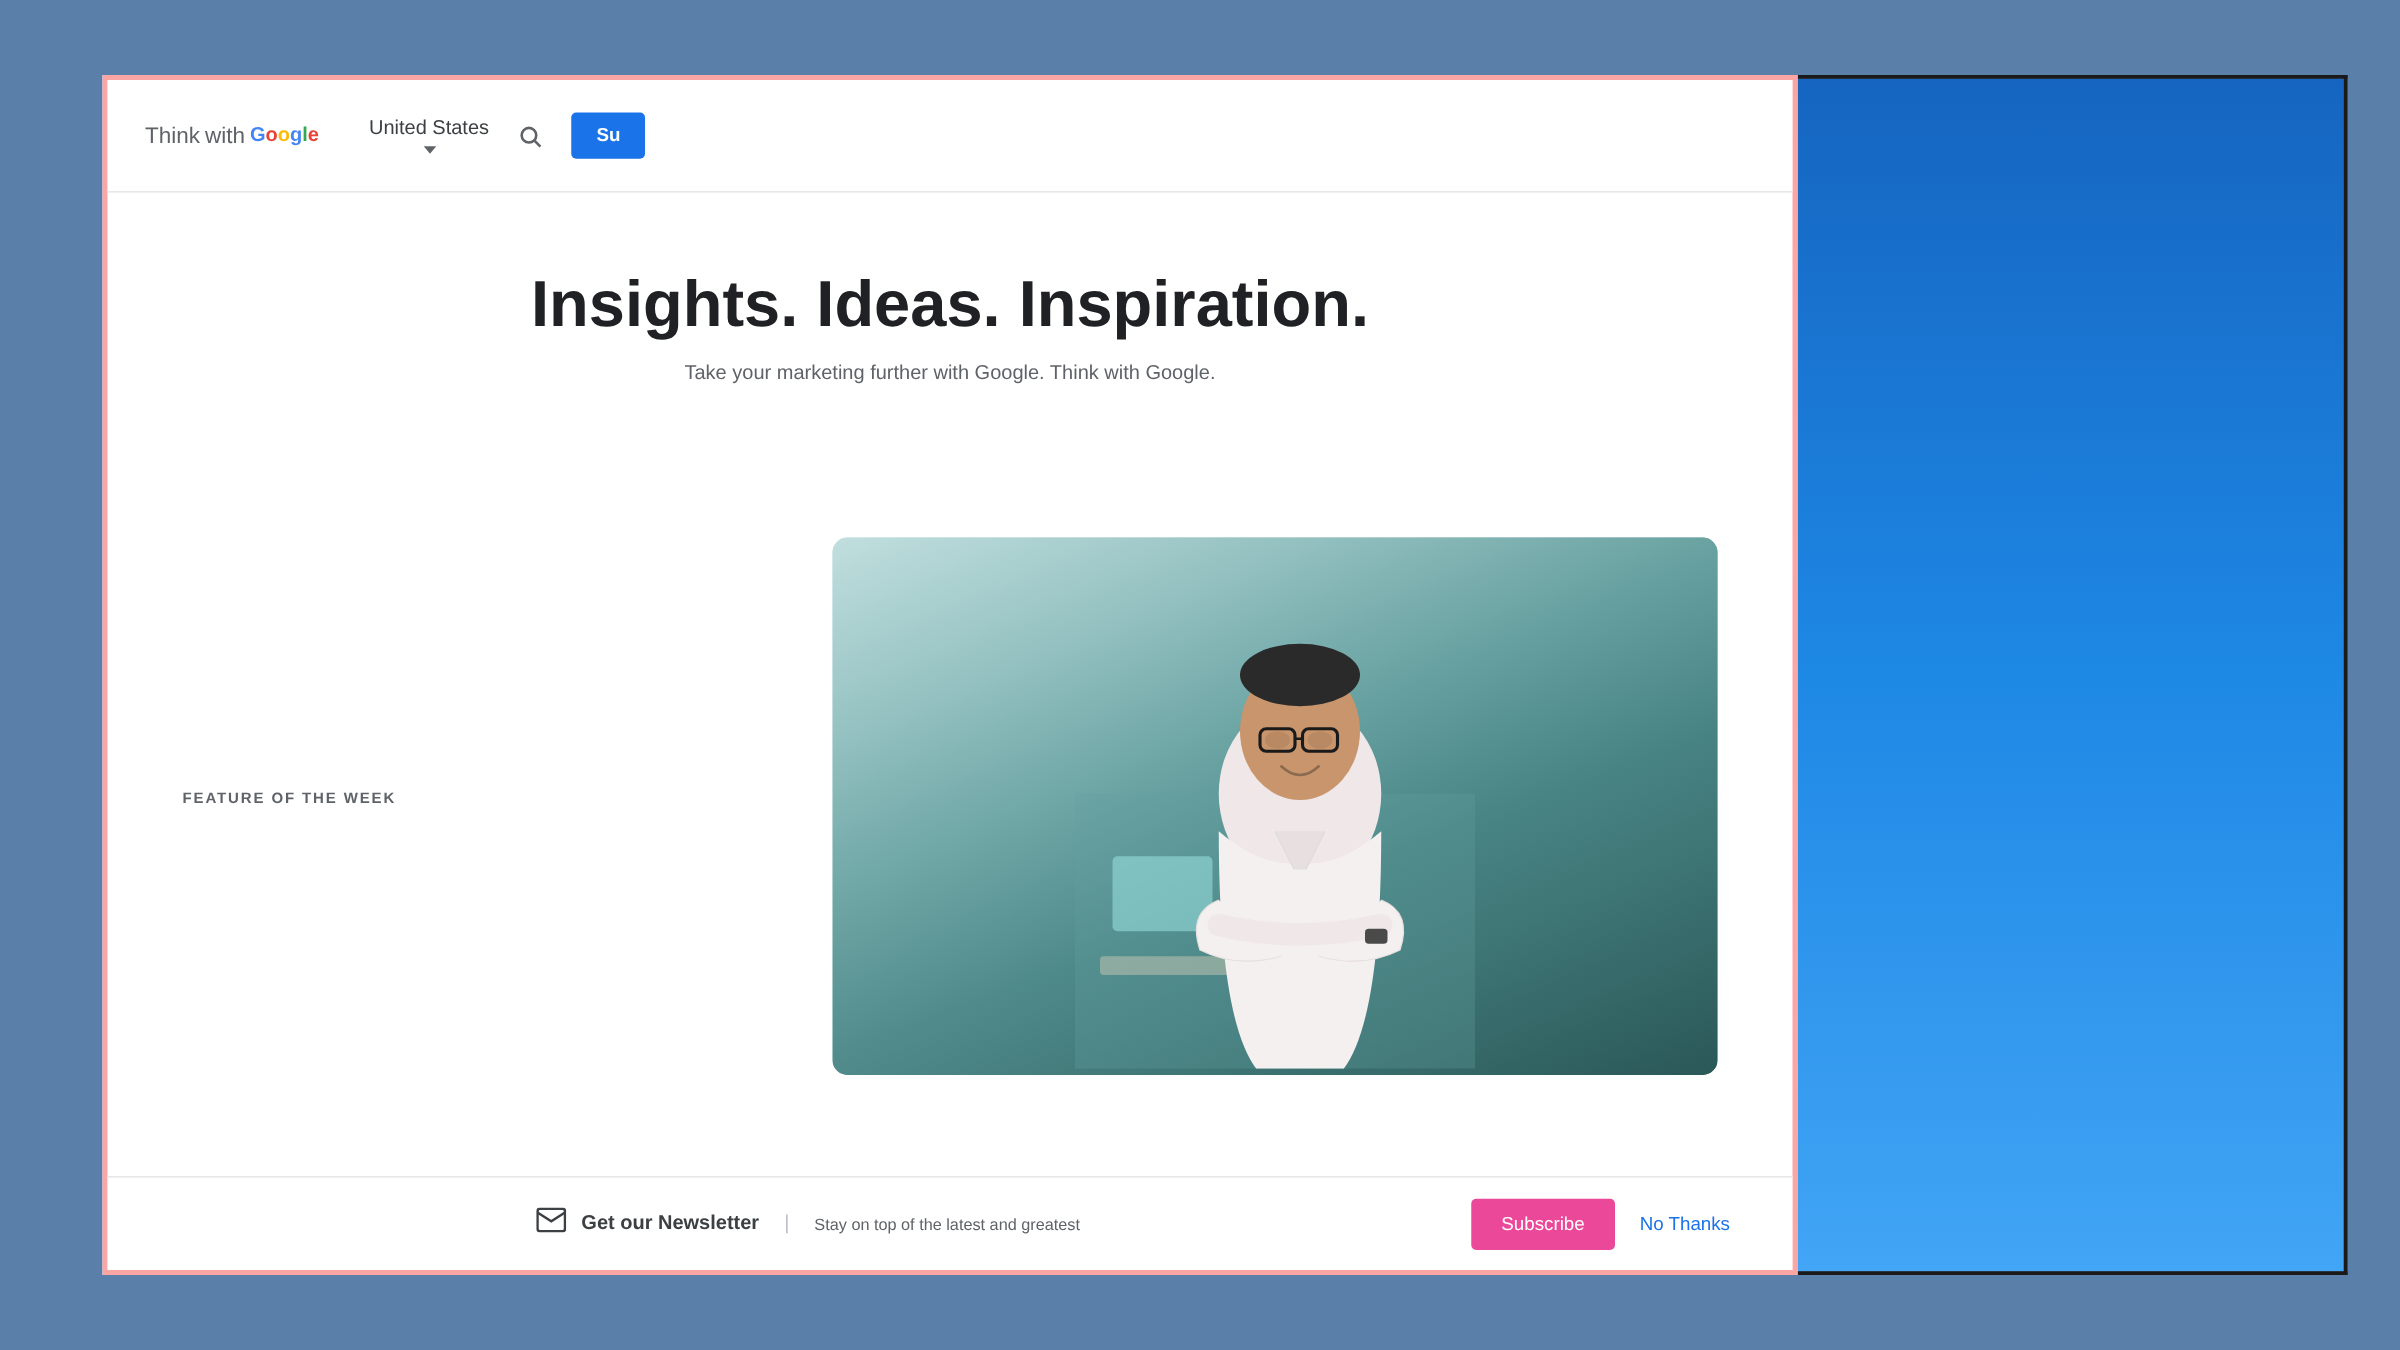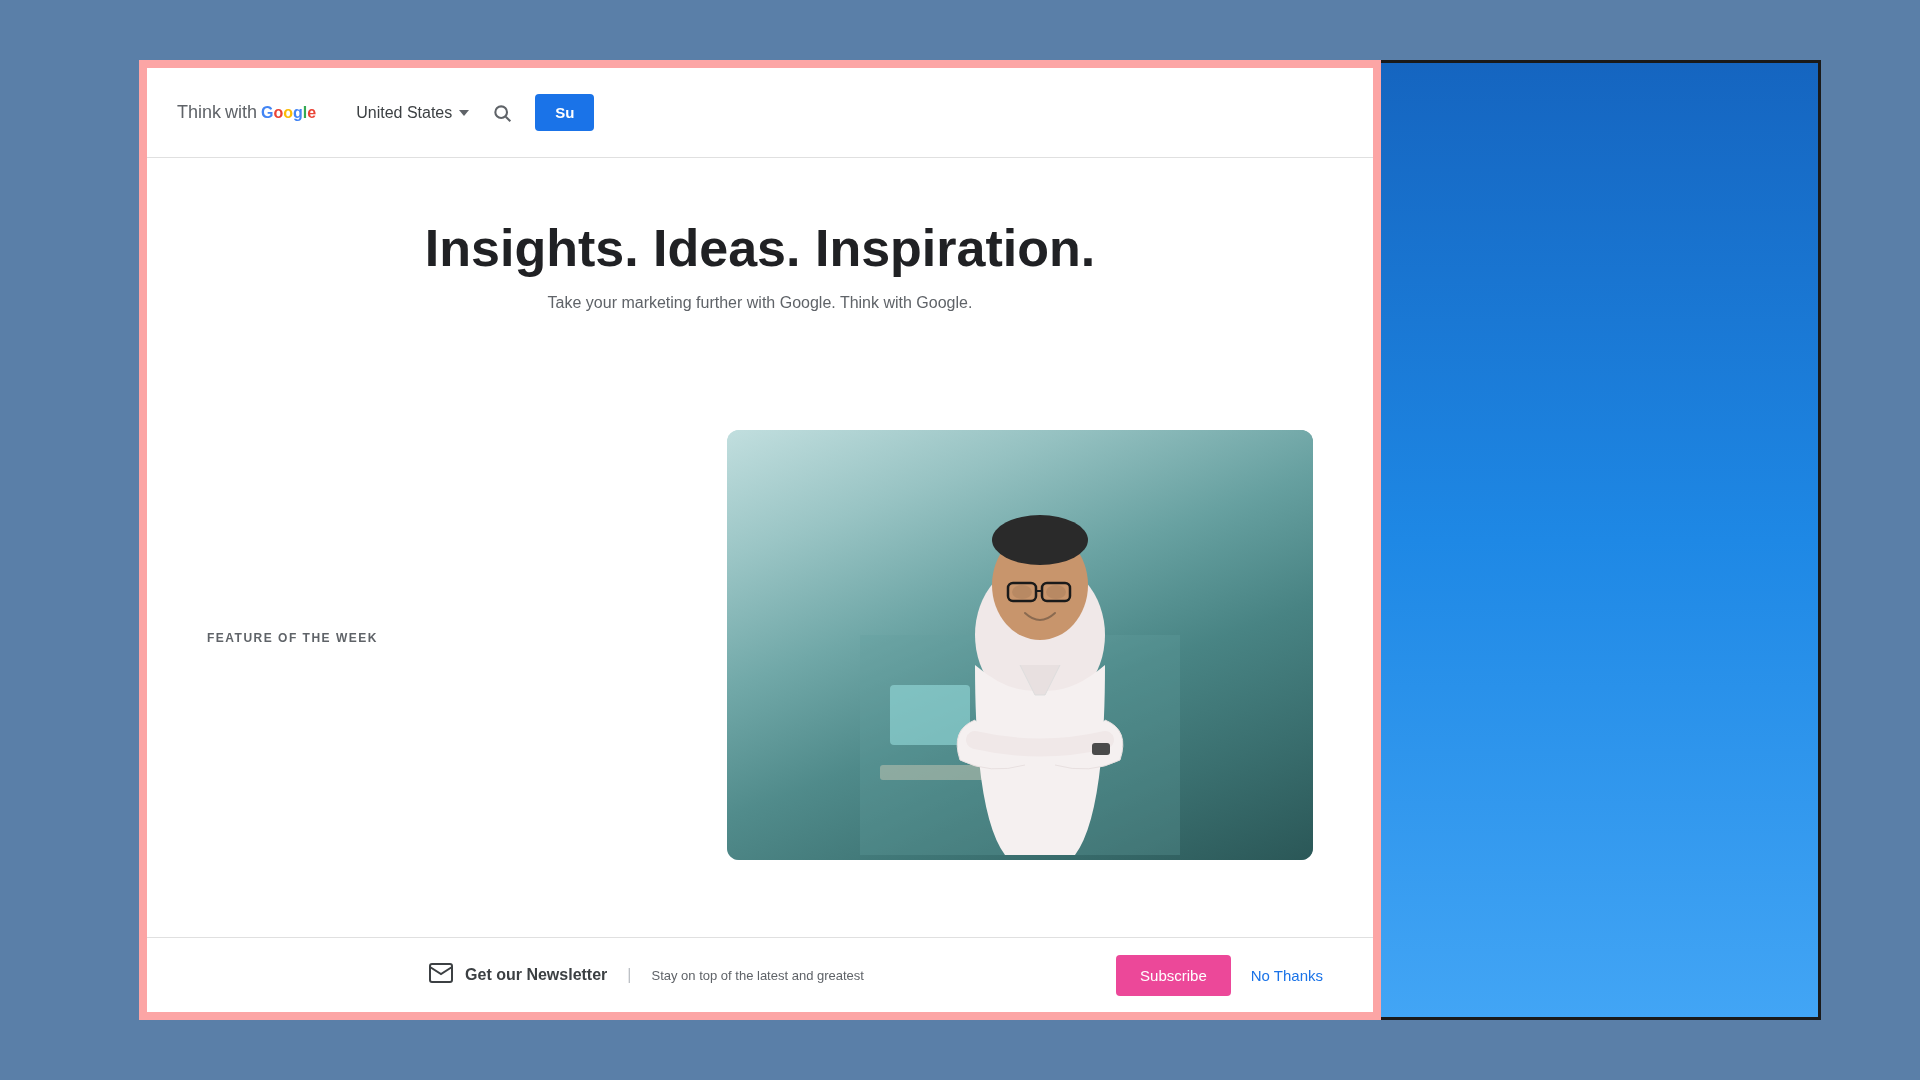--- a/index.html
+++ b/index.html
@@ -15,10 +15,10 @@
     }
 
     .outer-frame {
-      width: 1242px;
+      width: 1356px;
       height: 960px;
       background: #fff;
-      border: 8px solid #fca5a5;
+      border: 4px solid #fca5a5;
       position: relative;
       overflow: hidden;
       display: flex;

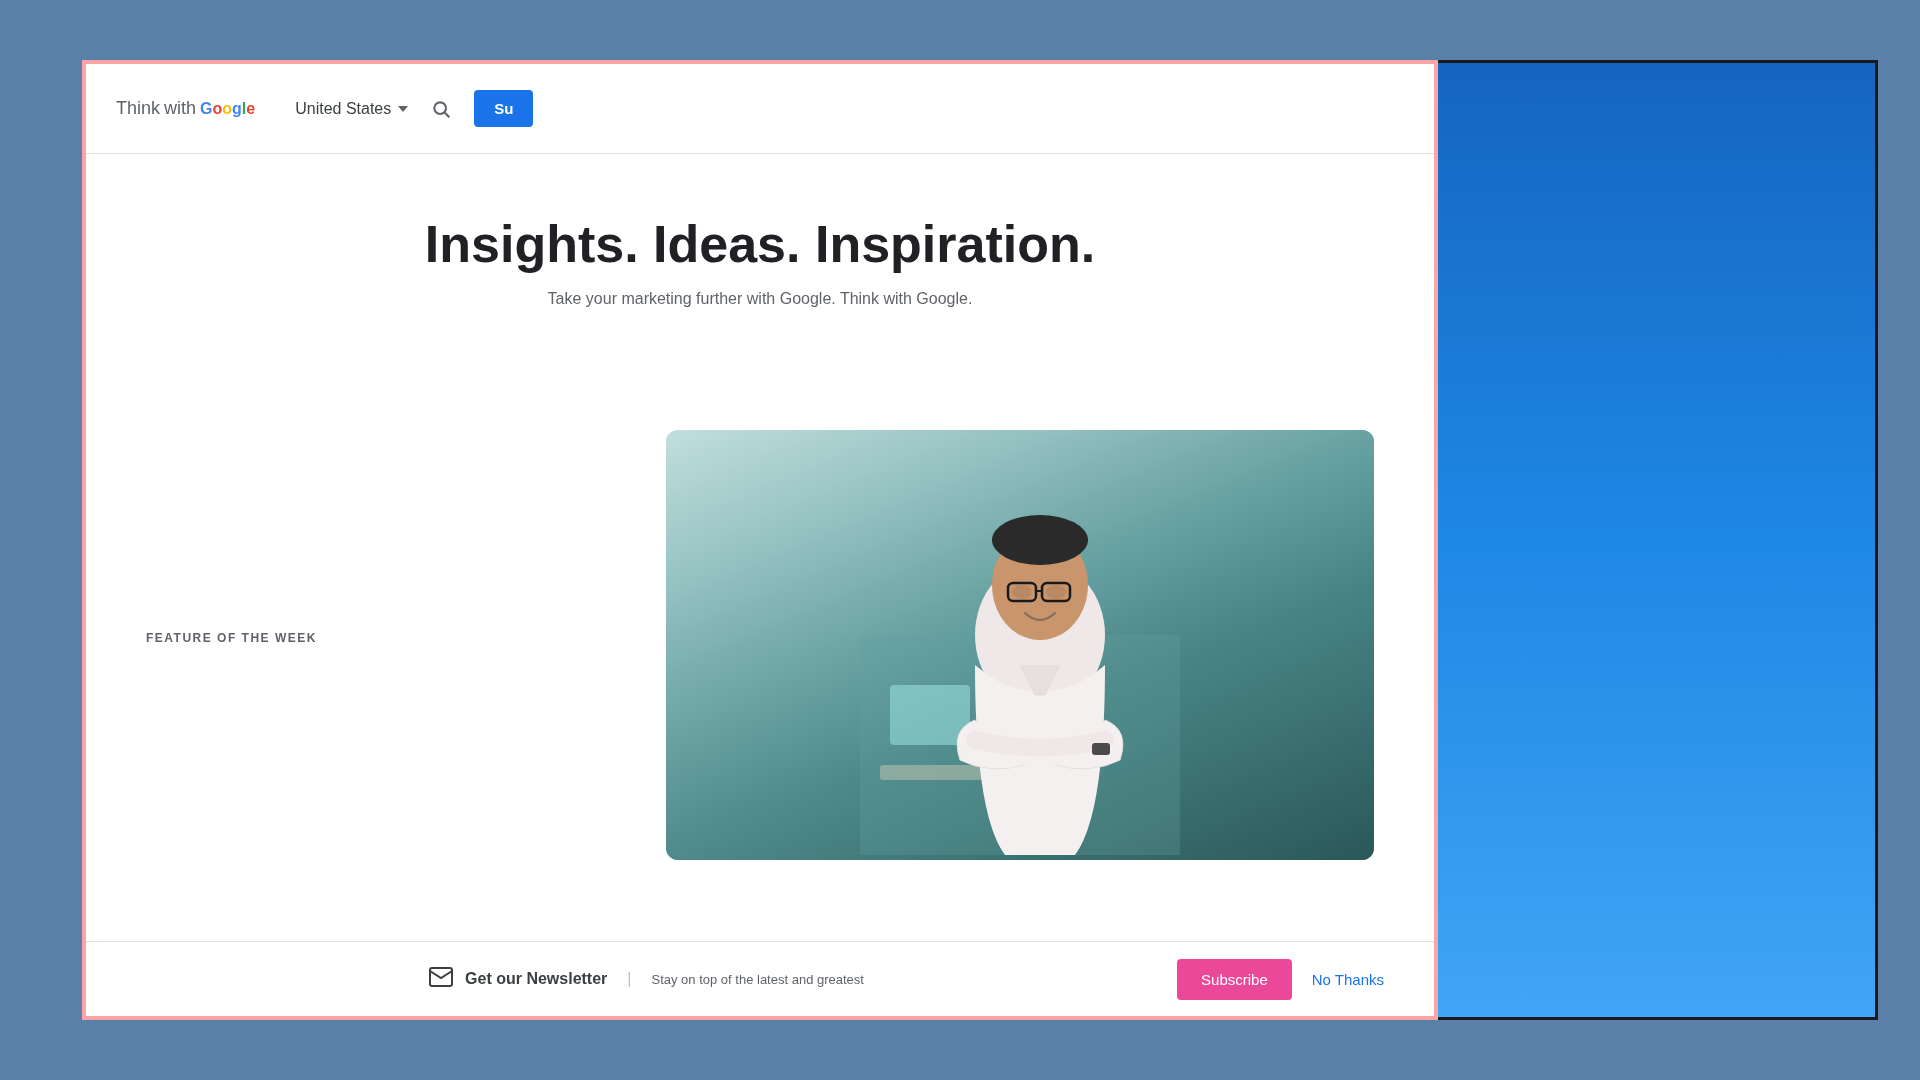--- a/index.html
+++ b/index.html
@@ -98,6 +98,7 @@
       font-size: 16px;
       color: #3c4043;
       cursor: pointer;
+      flex-direction: column;
     }
 
     .search-icon-btn {

